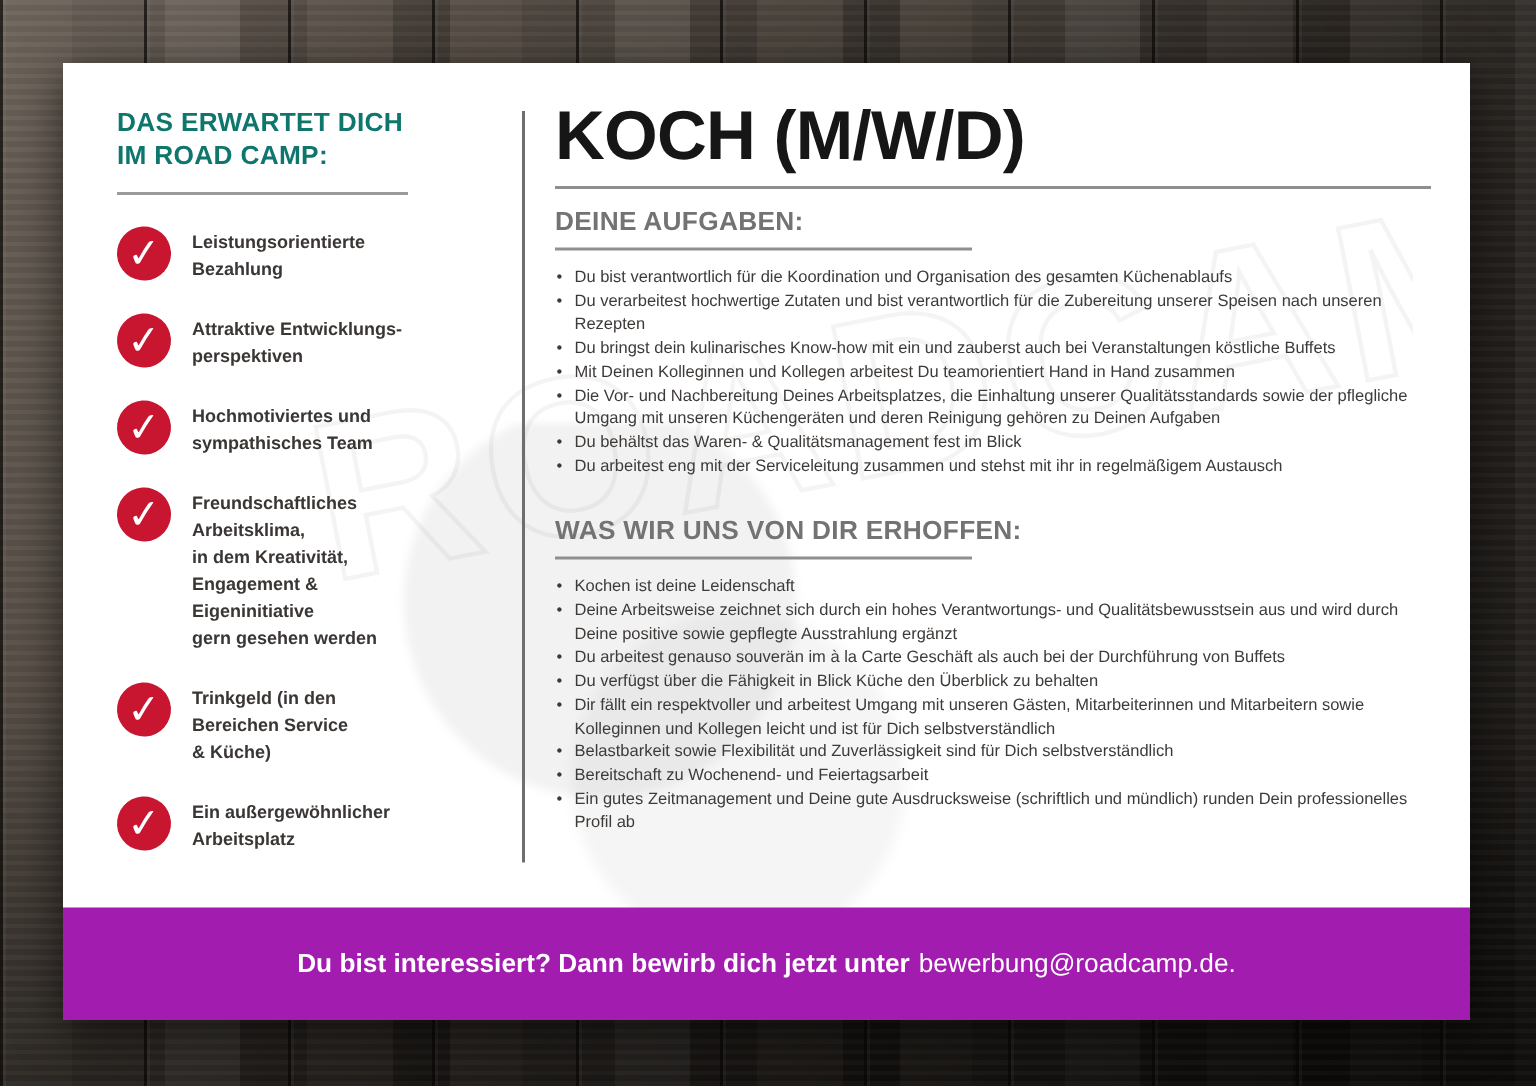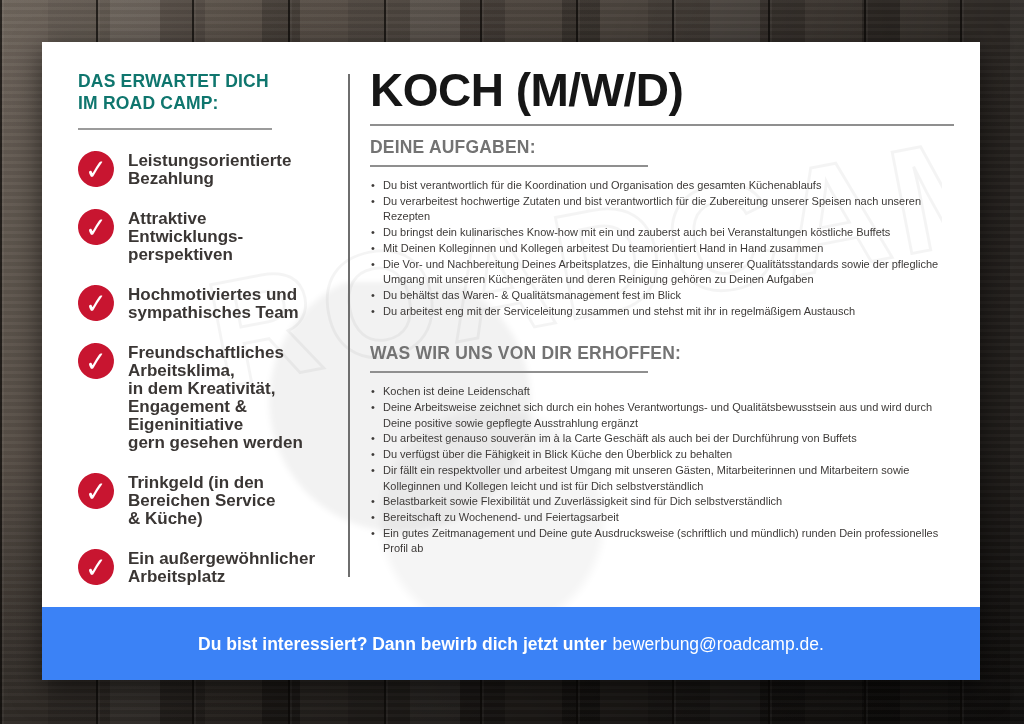--- a/index.html
+++ b/index.html
@@ -66,7 +66,7 @@
     transform:rotate(-4deg);
   }
   .benefit-label{
-    font-weight:bold; font-size:17px; line-height:18px; color:#3a3634;
+    font-weight:bold; font-size:12px; line-height:18px; color:#3a3634;
     white-space:pre-line; padding-top:1px;
   }
 

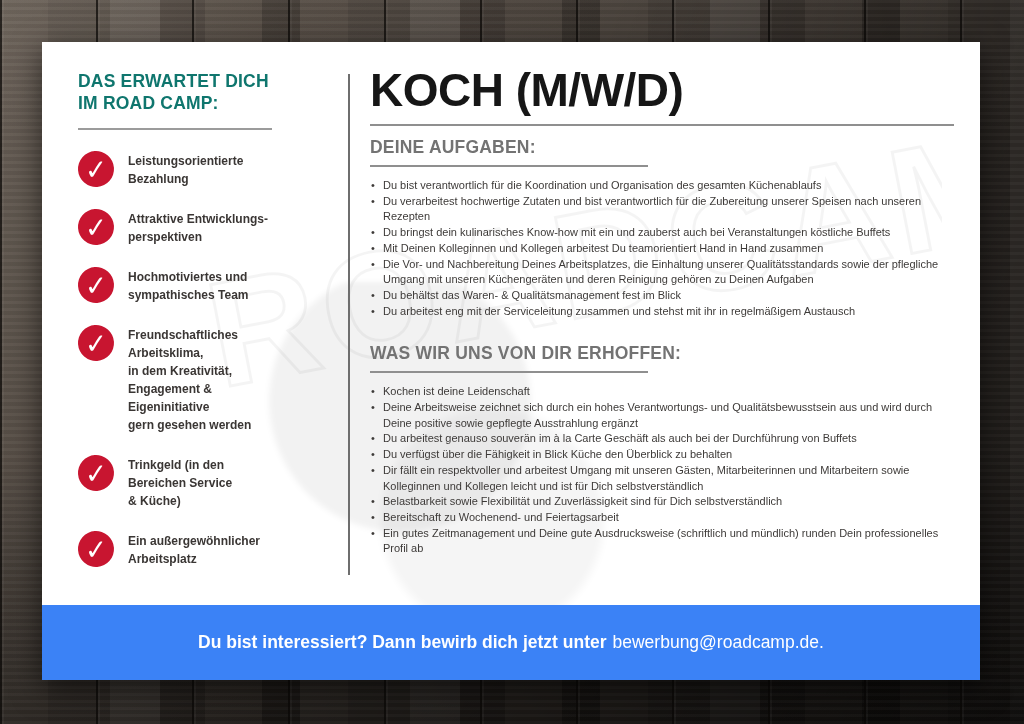--- a/index.html
+++ b/index.html
@@ -100,7 +100,7 @@
 
   
   .banner{
-    flex:0 0 75px; height:75px; background:#3b82f6; z-index:1;
+    flex:0 0 75px; height:75px; background:#a21caf; z-index:1;
     display:flex; align-items:center; justify-content:center;
     color:#ffffff; font-size:17.5px;
   }

